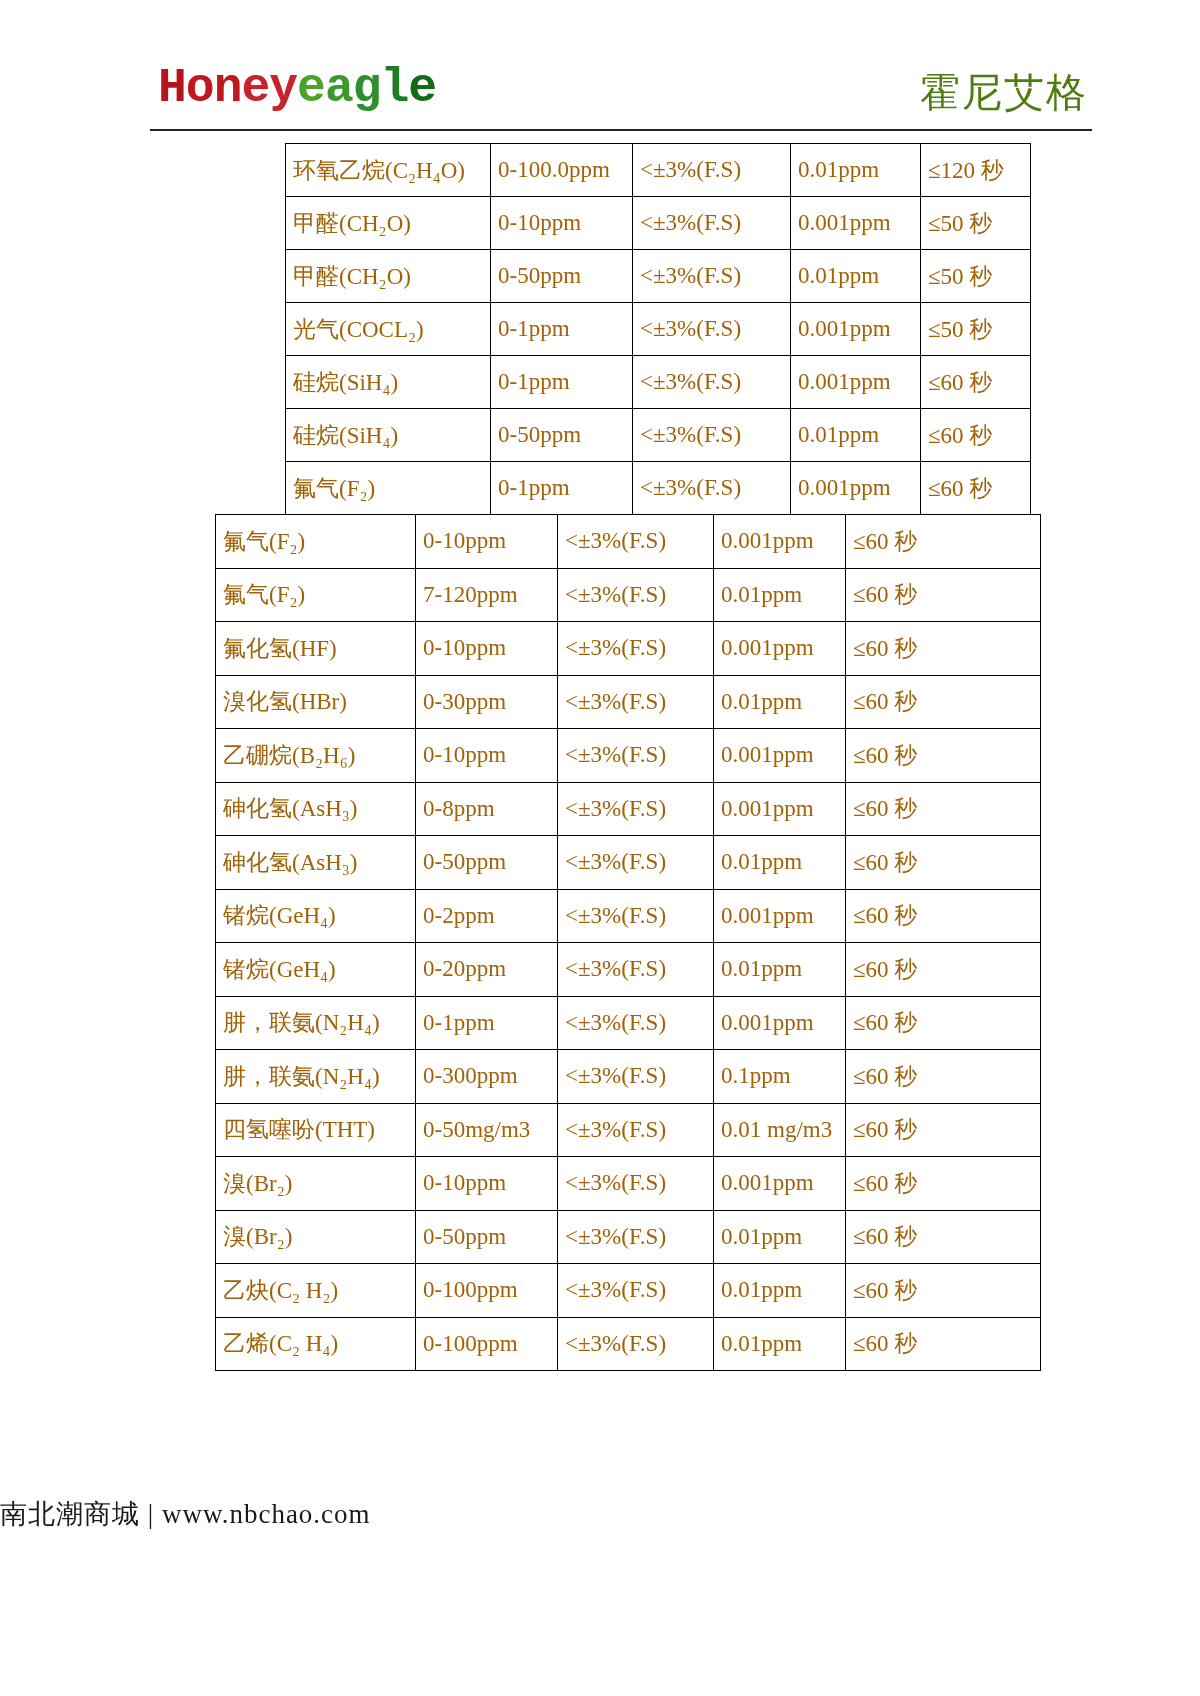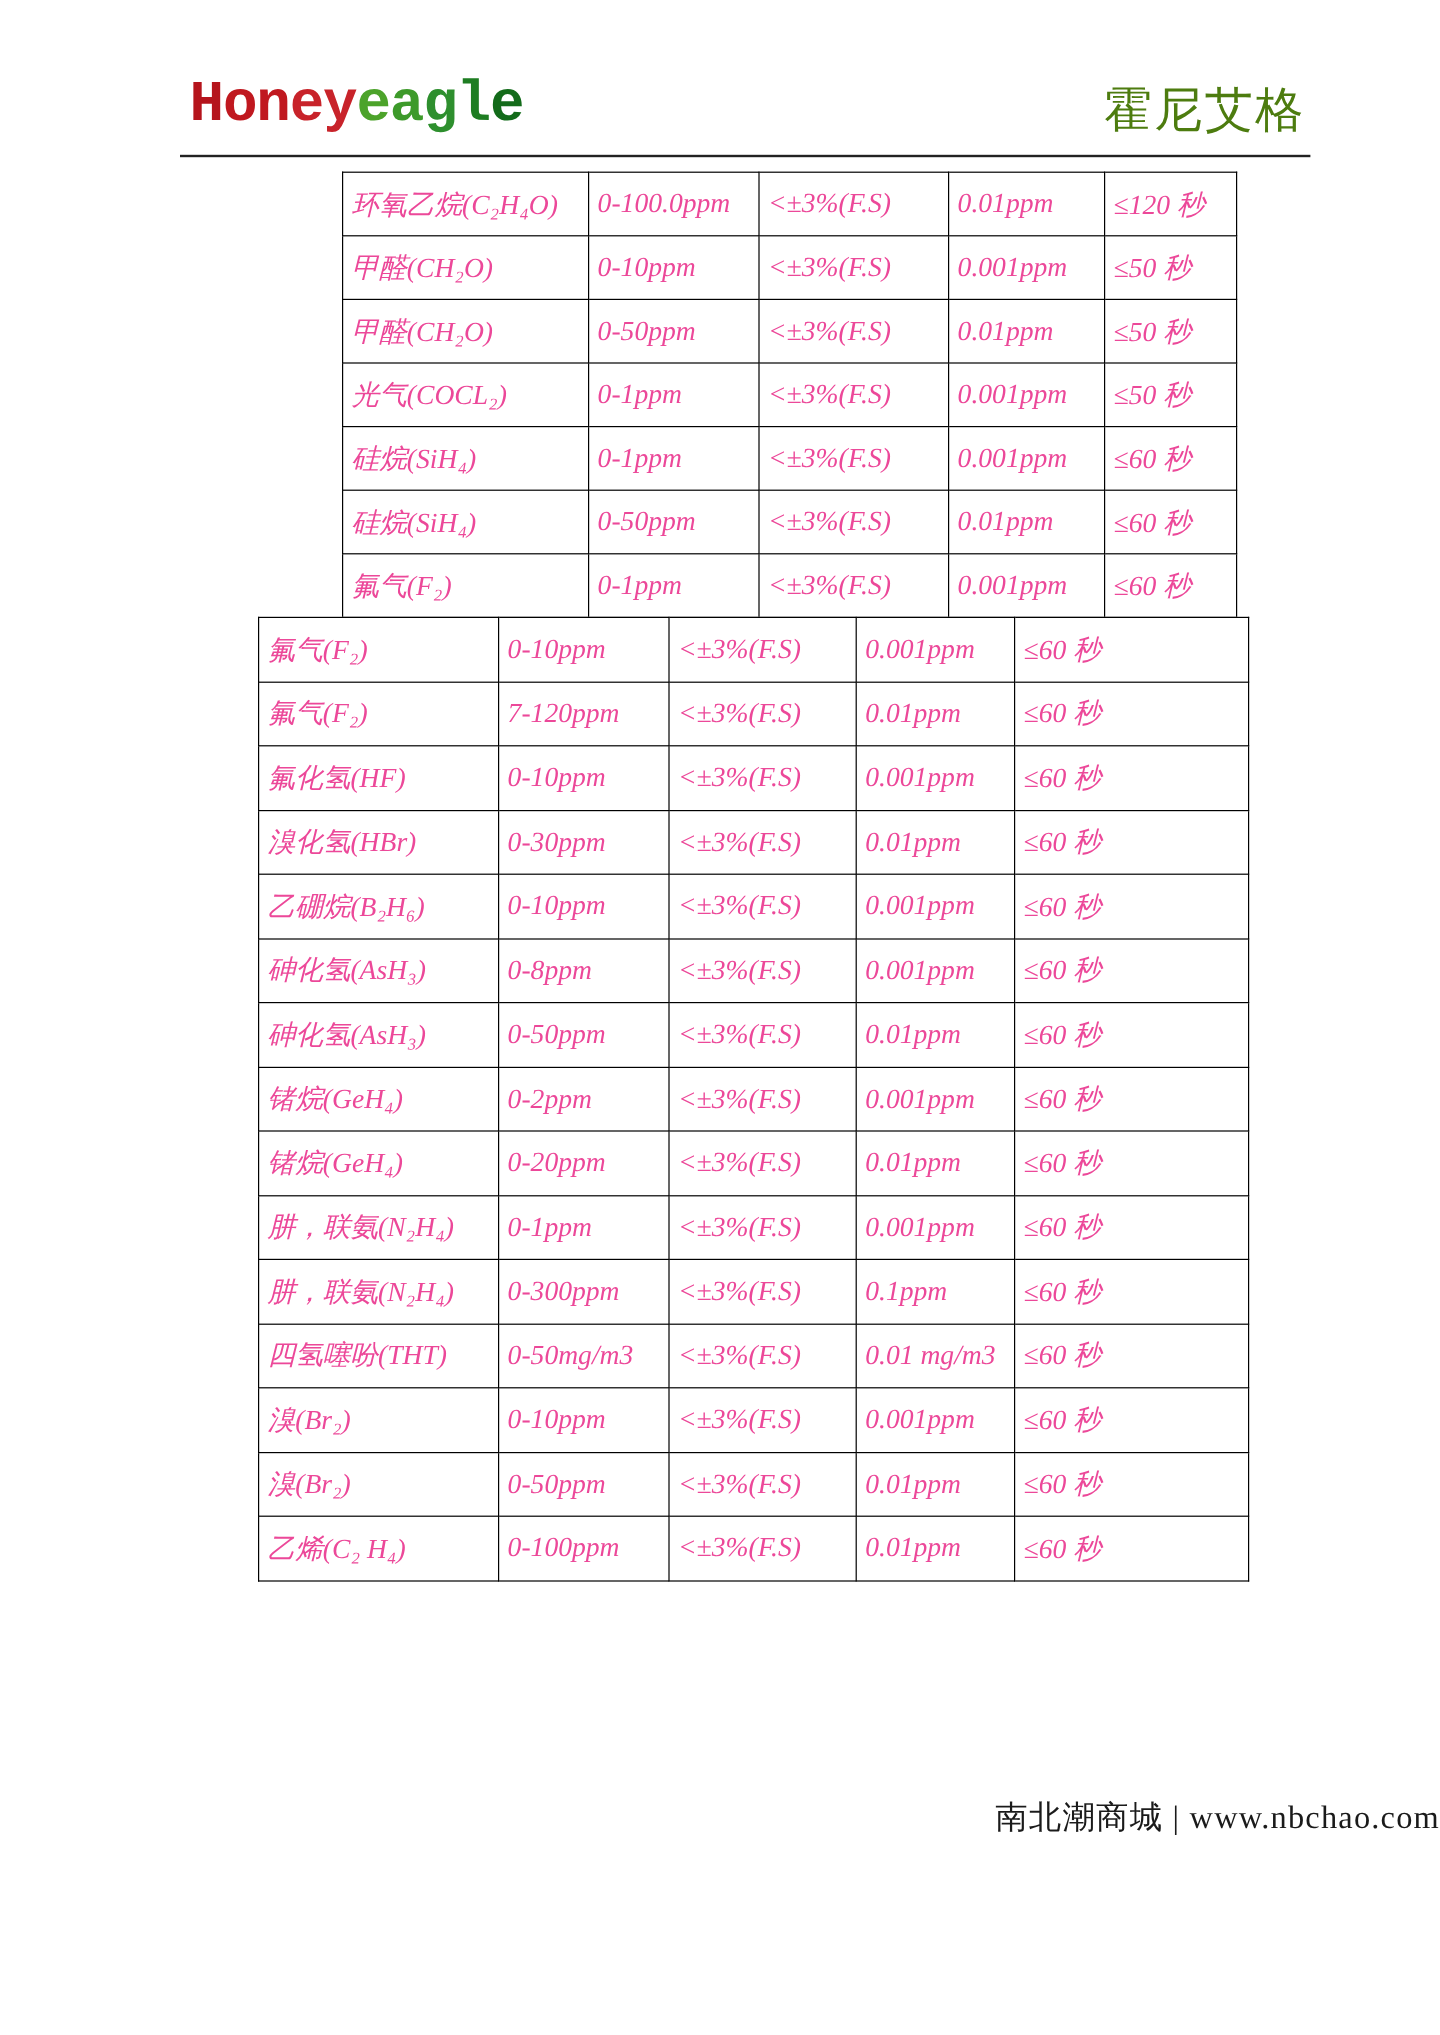--- a/index.html
+++ b/index.html
@@ -30,7 +30,7 @@
   
   .tbl{
     position:absolute;border-collapse:collapse;table-layout:fixed;
-    font-size:23px;color:#ec4899;background:#fff;font-style:italic;
+    font-size:23px;color:#a16207;background:#fff;
   }
   .tbl td{
     border:1px solid #000;

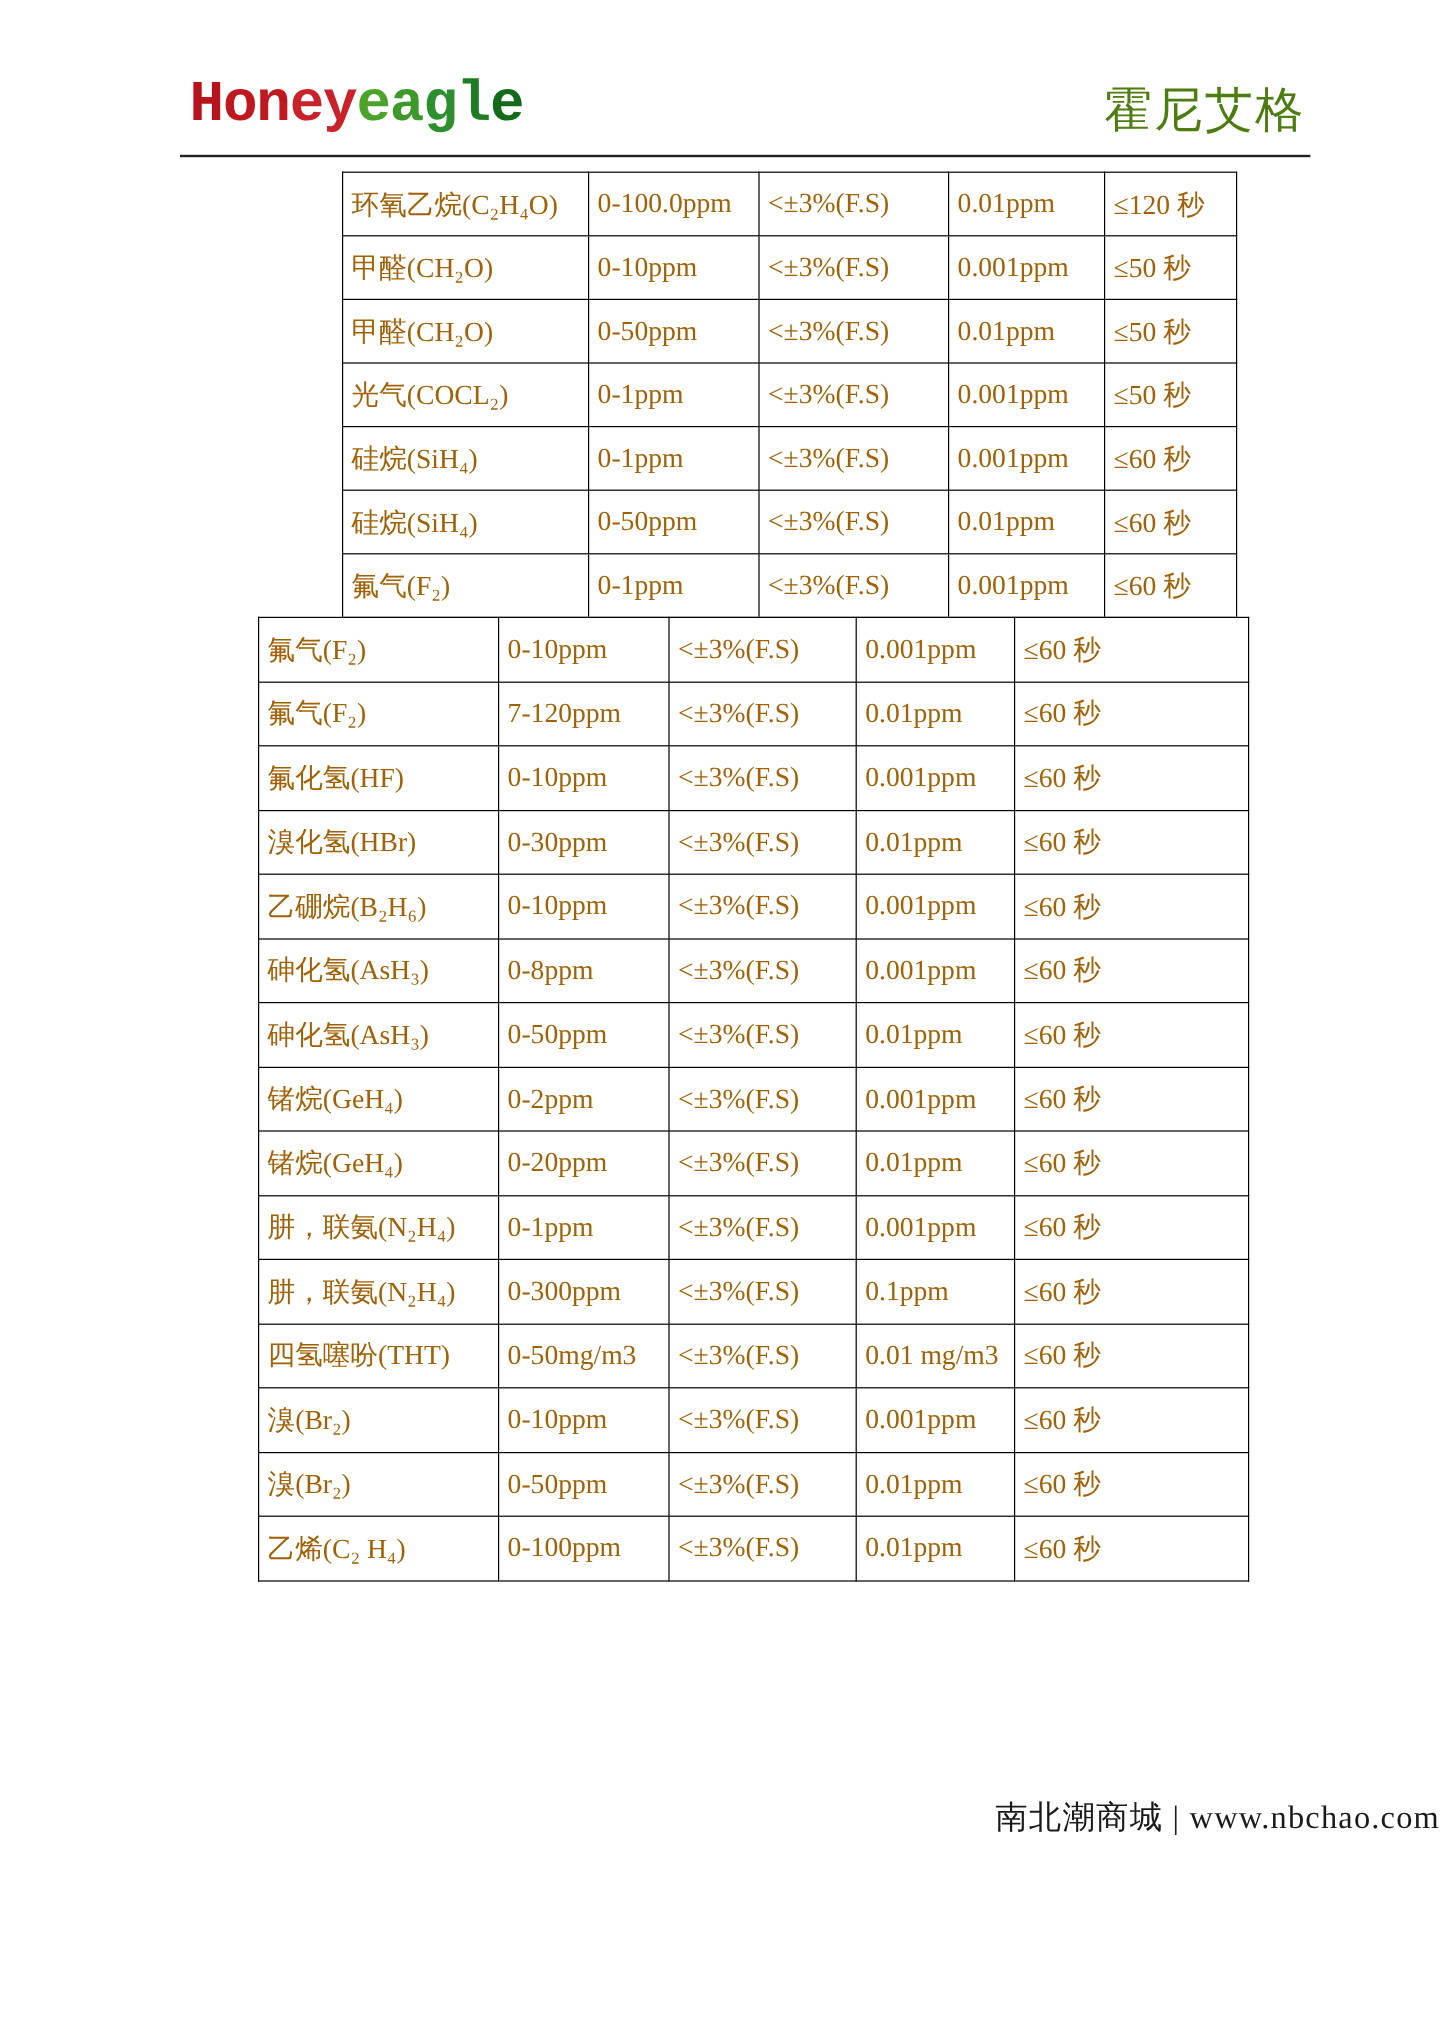--- a/index.html
+++ b/index.html
@@ -230,6 +230,13 @@
           <td>≤60 秒</td>
         </tr>
         <tr>
+          <td>乙炔(C₂ H₂)</td>
+          <td>0-100ppm</td>
+          <td>&lt;±3%(F.S)</td>
+          <td>0.01ppm</td>
+          <td>≤60 秒</td>
+        </tr>
+        <tr>
           <td>乙烯(C₂ H₄)</td>
           <td>0-100ppm</td>
           <td>&lt;±3%(F.S)</td>

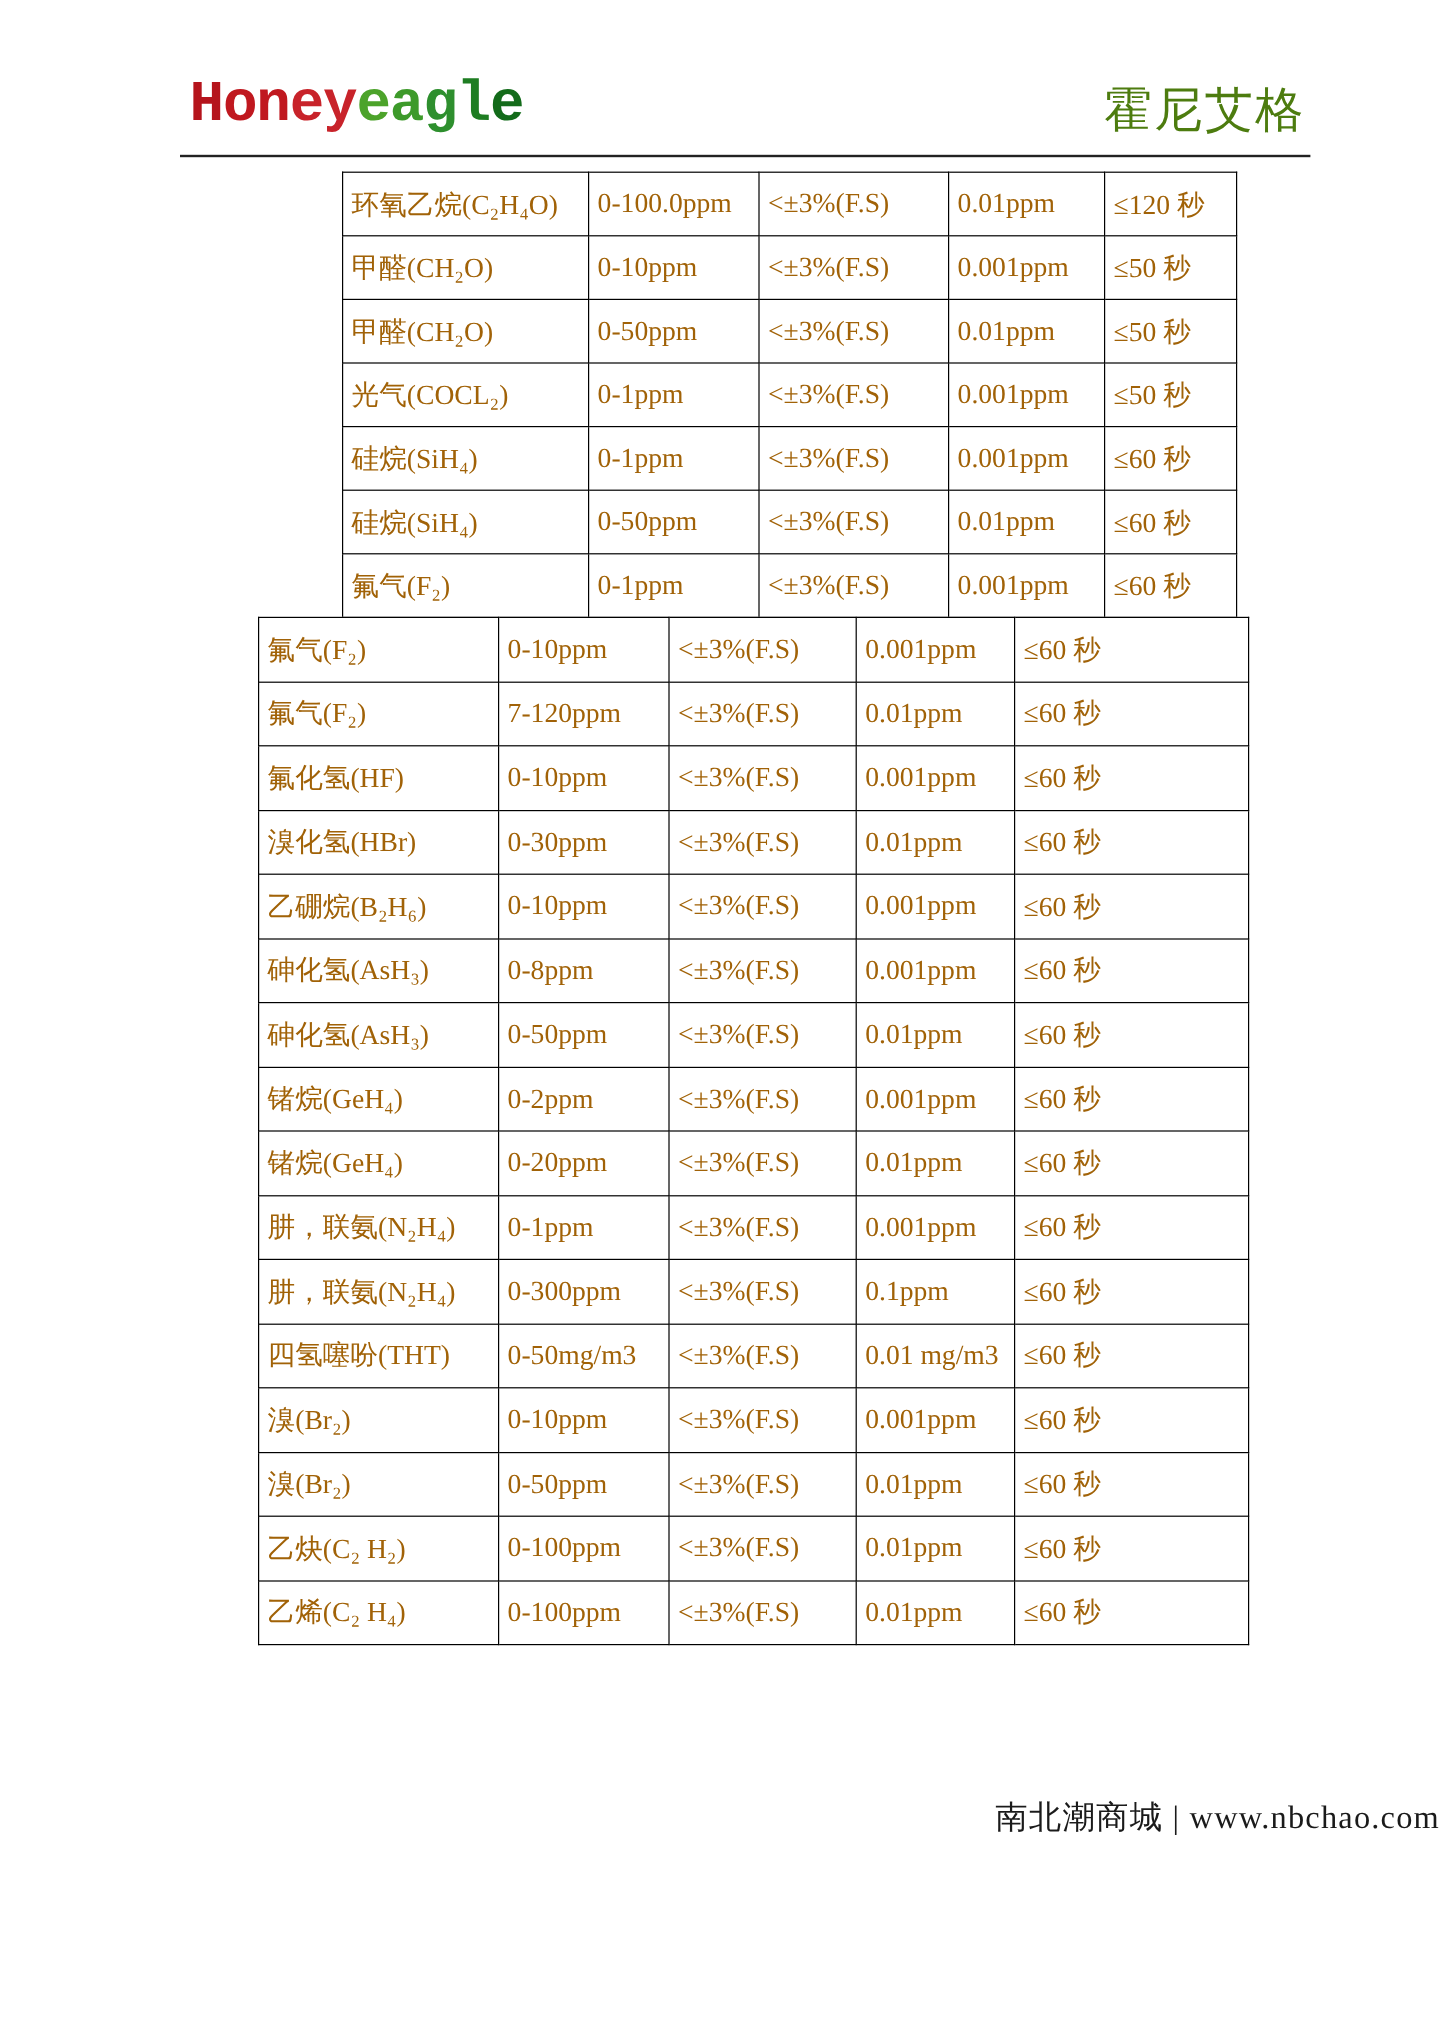--- a/index.html
+++ b/index.html
@@ -46,7 +46,7 @@
   
   .ftr{
     position:absolute;left:0;top:1496px;width:1200px;
-    text-align:right;font-size:27px;color:#1a1a1a;
+    text-align:left;font-size:27px;color:#1a1a1a;
     letter-spacing:1px;
   }
 </style>

